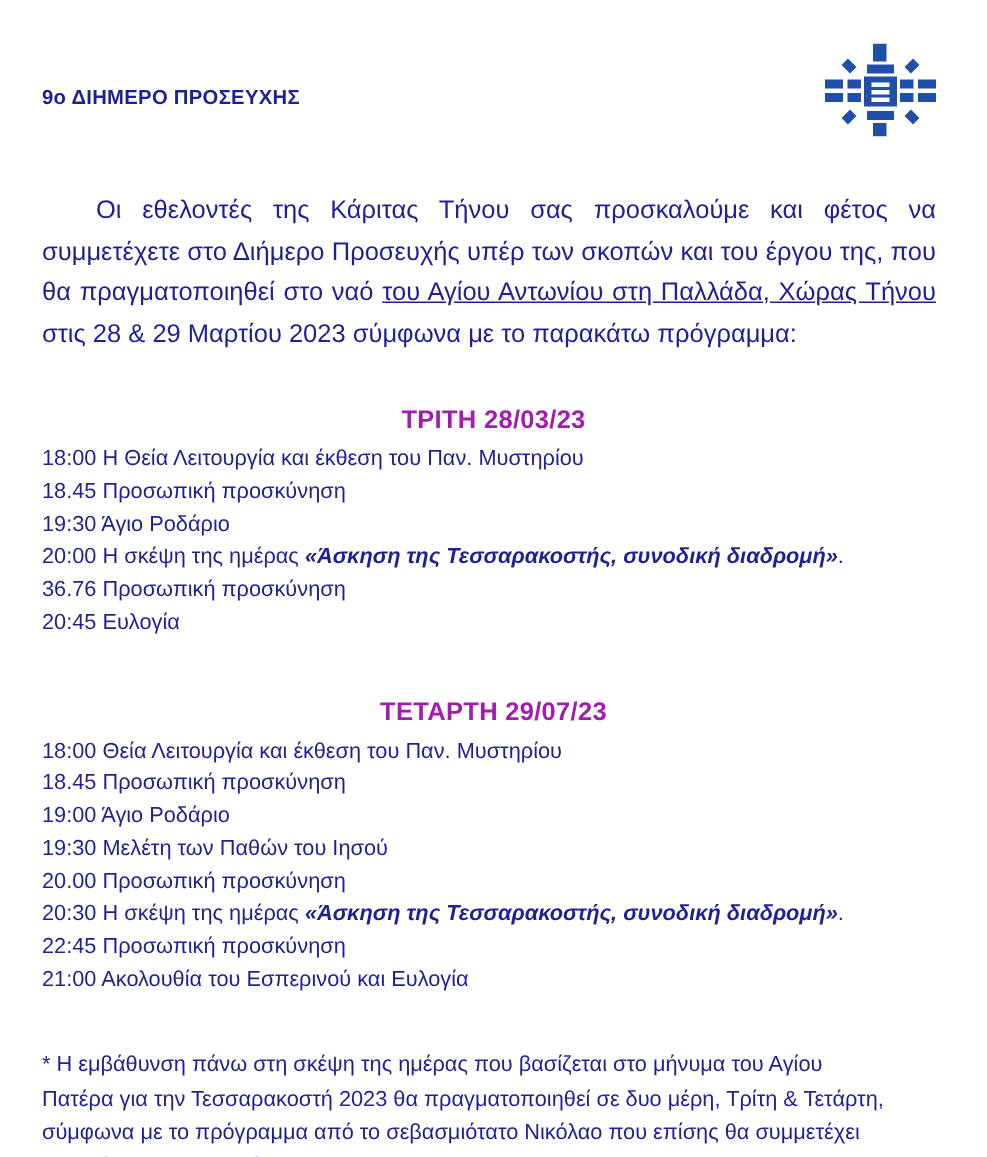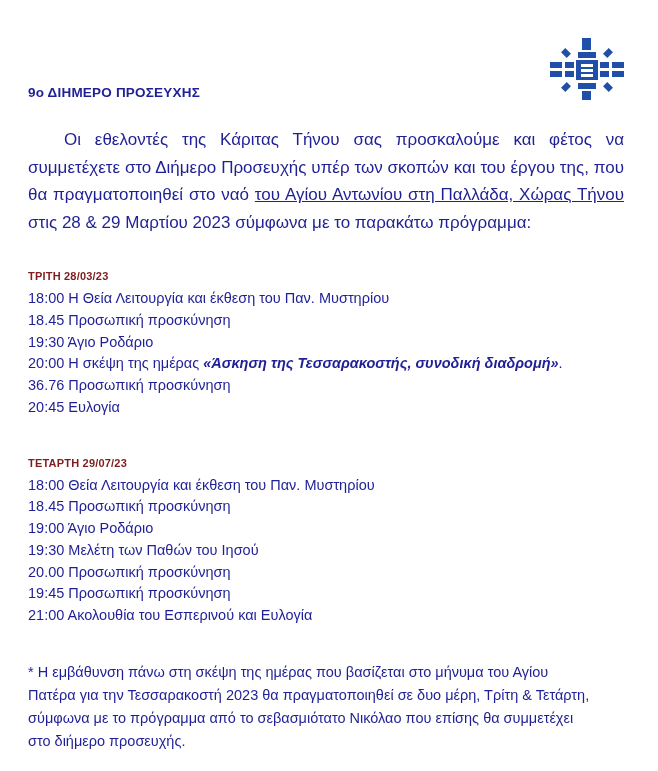--- a/index.html
+++ b/index.html
@@ -24,7 +24,7 @@
   
   .header {
     display: flex;
-    align-items: flex-end;
+    align-items: center;
     justify-content: space-between;
     height: 82px;
   }

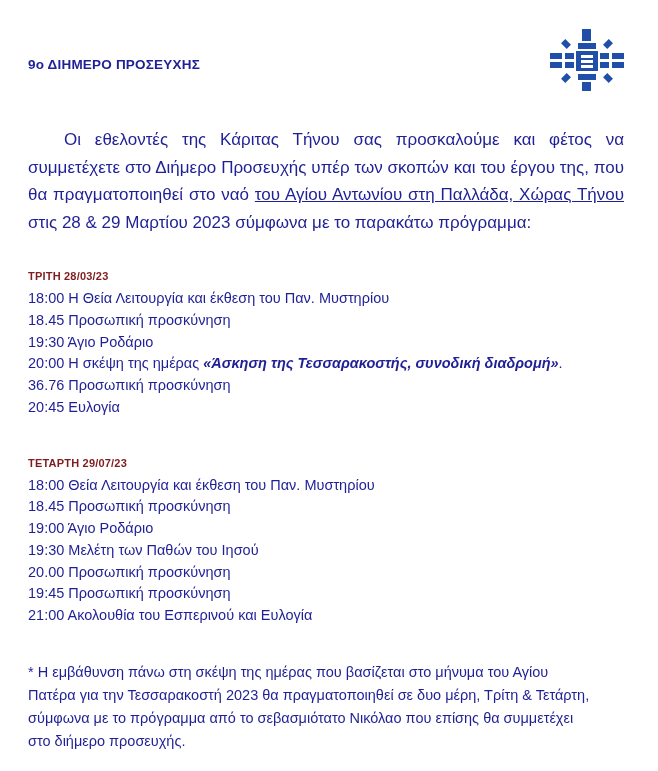--- a/index.html
+++ b/index.html
@@ -69,10 +69,10 @@
   .section { margin-top: 34px; }
   .section.second { margin-top: 38px; }
   .section-title {
-    text-align: left;
-    font-size: 11px;
+    text-align: center;
+    font-size: 17px;
     font-weight: bold;
-    color: #7f1d1d;
+    color: #a21caf;
     margin-bottom: 6px;
     letter-spacing: 0.2px;
   }

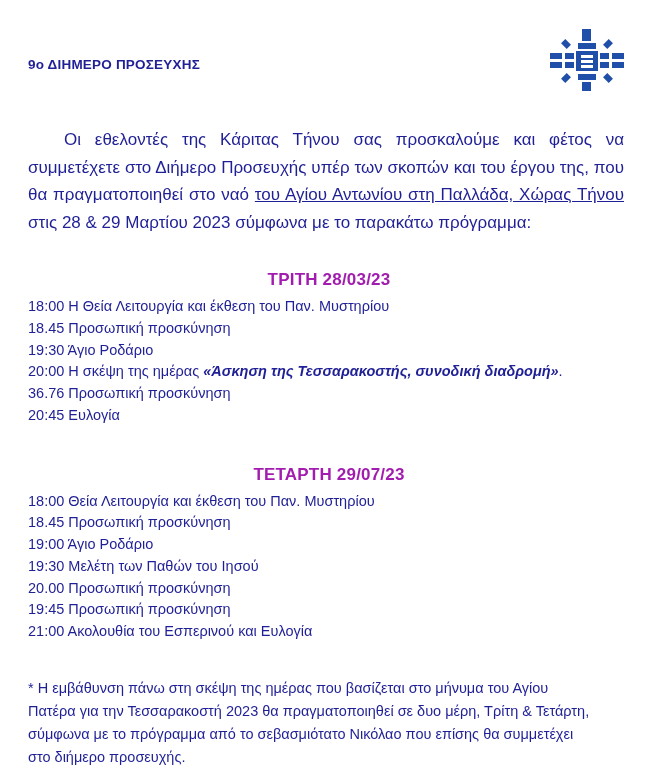--- a/index.html
+++ b/index.html
@@ -165,6 +165,7 @@
       <div class="entry"><span>19:00 Άγιο Ροδάριο</span><span class="hl"></span><span></span></div>
       <div class="entry"><span>19:30 Μελέτη των Παθών του Ιησού</span><span class="hl"></span><span></span></div>
       <div class="entry"><span>20.00 Προσωπική προσκύνηση</span><span class="hl"></span><span></span></div>
+      <div class="entry"><span>20:30 Η σκέψη της ημέρας </span><span class="hl">«Άσκηση της Τεσσαρακοστής, συνοδική διαδρομή»</span><span>.</span></div>
       <div class="entry"><span>19:45 Προσωπική προσκύνηση</span><span class="hl"></span><span></span></div>
       <div class="entry"><span>21:00 Ακολουθία του Εσπερινού και Ευλογία</span><span class="hl"></span><span></span></div>
     </div>

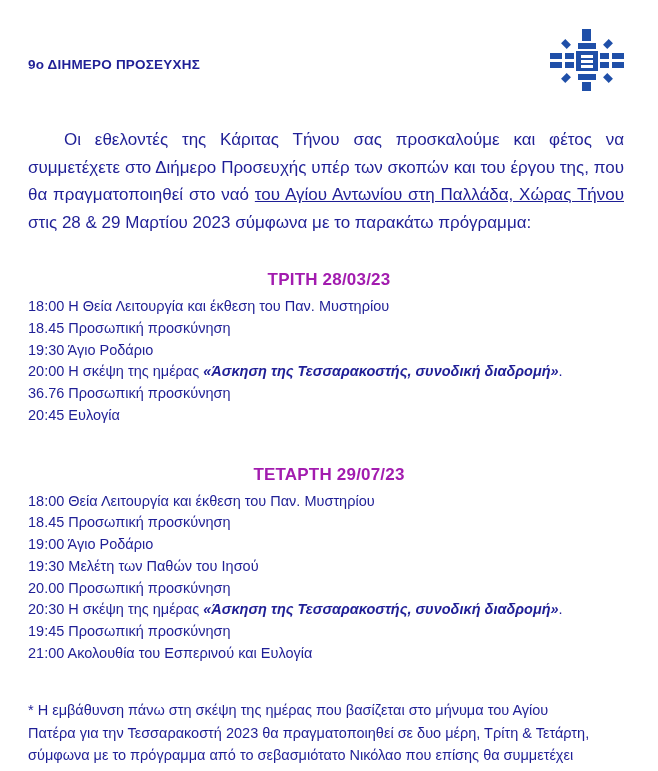--- a/index.html
+++ b/index.html
@@ -166,7 +166,7 @@
       <div class="entry"><span>19:30 Μελέτη των Παθών του Ιησού</span><span class="hl"></span><span></span></div>
       <div class="entry"><span>20.00 Προσωπική προσκύνηση</span><span class="hl"></span><span></span></div>
       <div class="entry"><span>20:30 Η σκέψη της ημέρας </span><span class="hl">«Άσκηση της Τεσσαρακοστής, συνοδική διαδρομή»</span><span>.</span></div>
-      <div class="entry"><span>19:45 Προσωπική προσκύνηση</span><span class="hl"></span><span></span></div>
+      <div class="entry"><span>22:45 Προσωπική προσκύνηση</span><span class="hl"></span><span></span></div>
       <div class="entry"><span>21:00 Ακολουθία του Εσπερινού και Ευλογία</span><span class="hl"></span><span></span></div>
     </div>
   </div>

